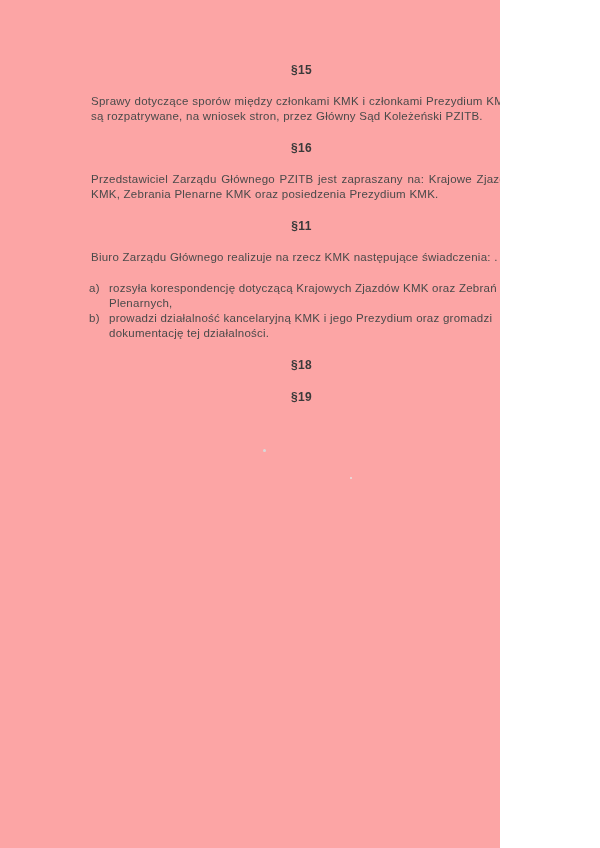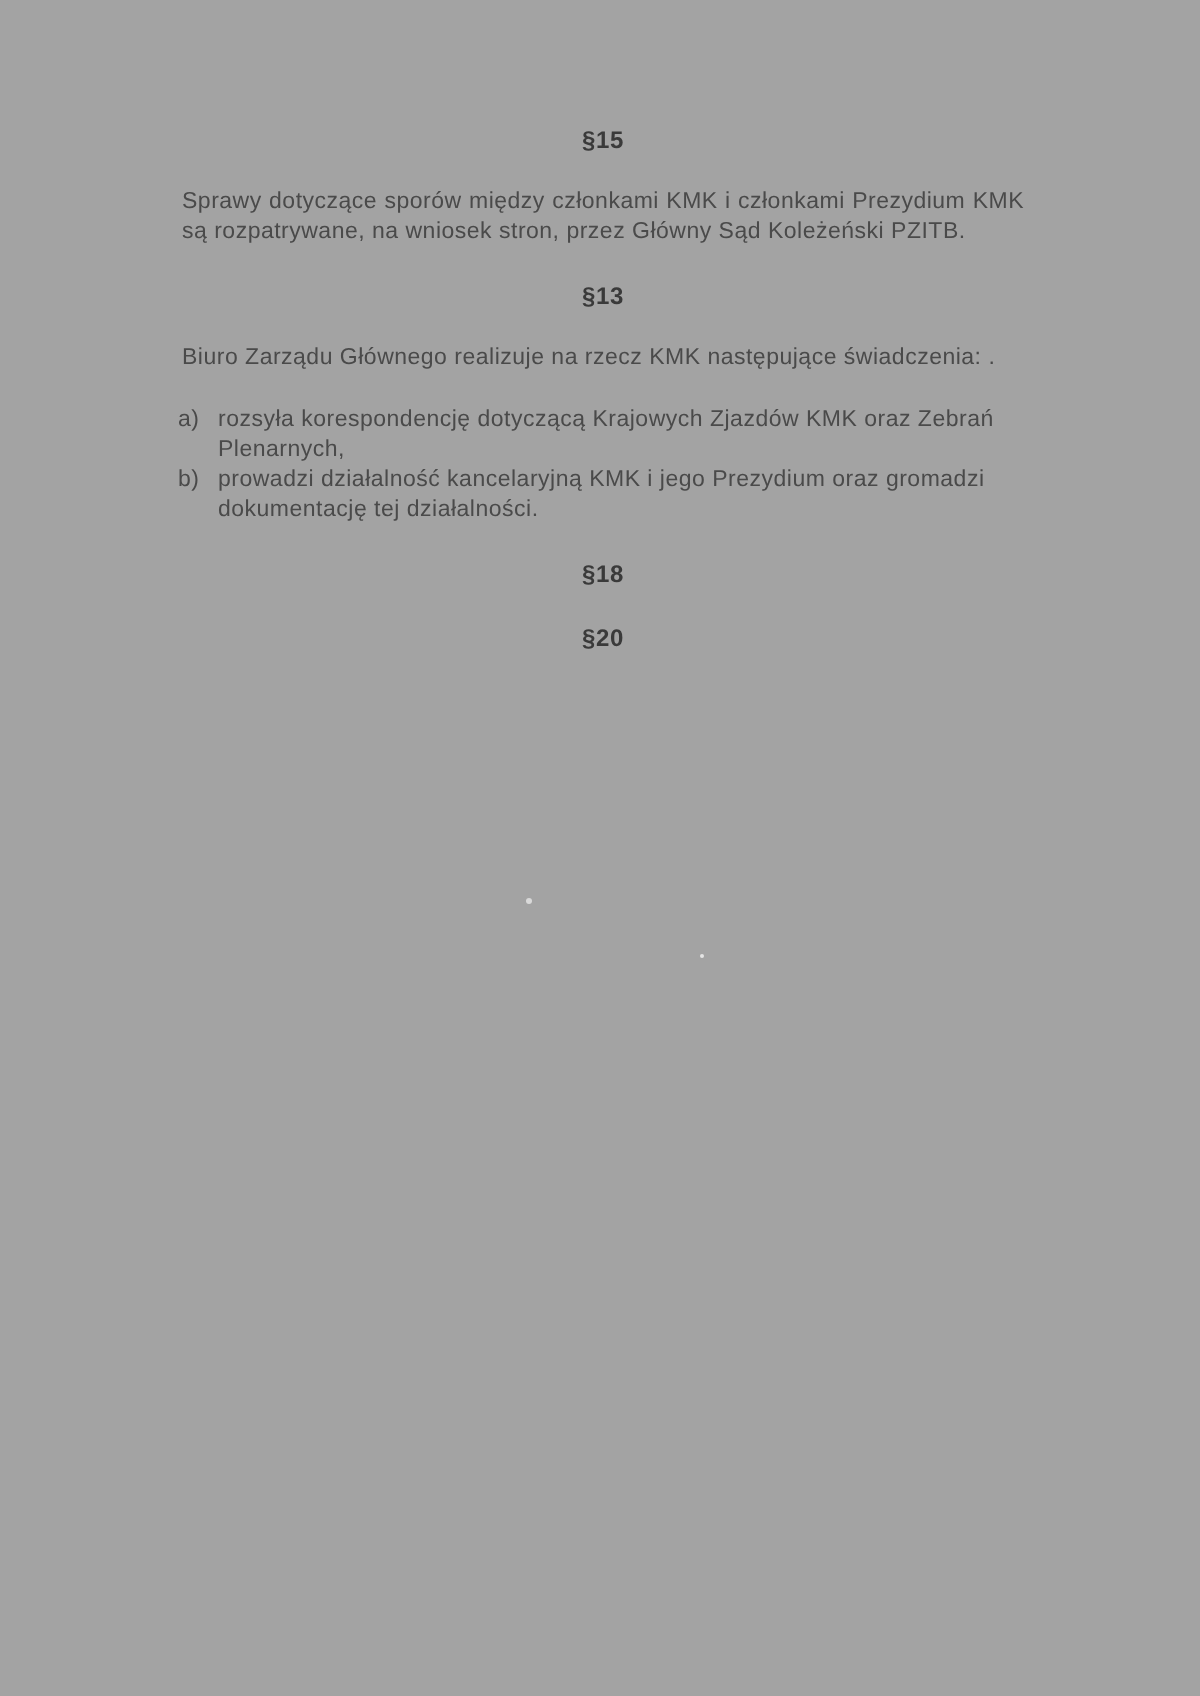--- a/index.html
+++ b/index.html
@@ -9,9 +9,9 @@
   }
   .page {
     position: relative;
-    width: 600px;
+    width: 500px;
     height: 848px;
-    background: #a3a3a3;
+    background: #fca5a5;
     overflow: hidden;
     font-family: "Liberation Sans", sans-serif;
     color: #4a4a4a;

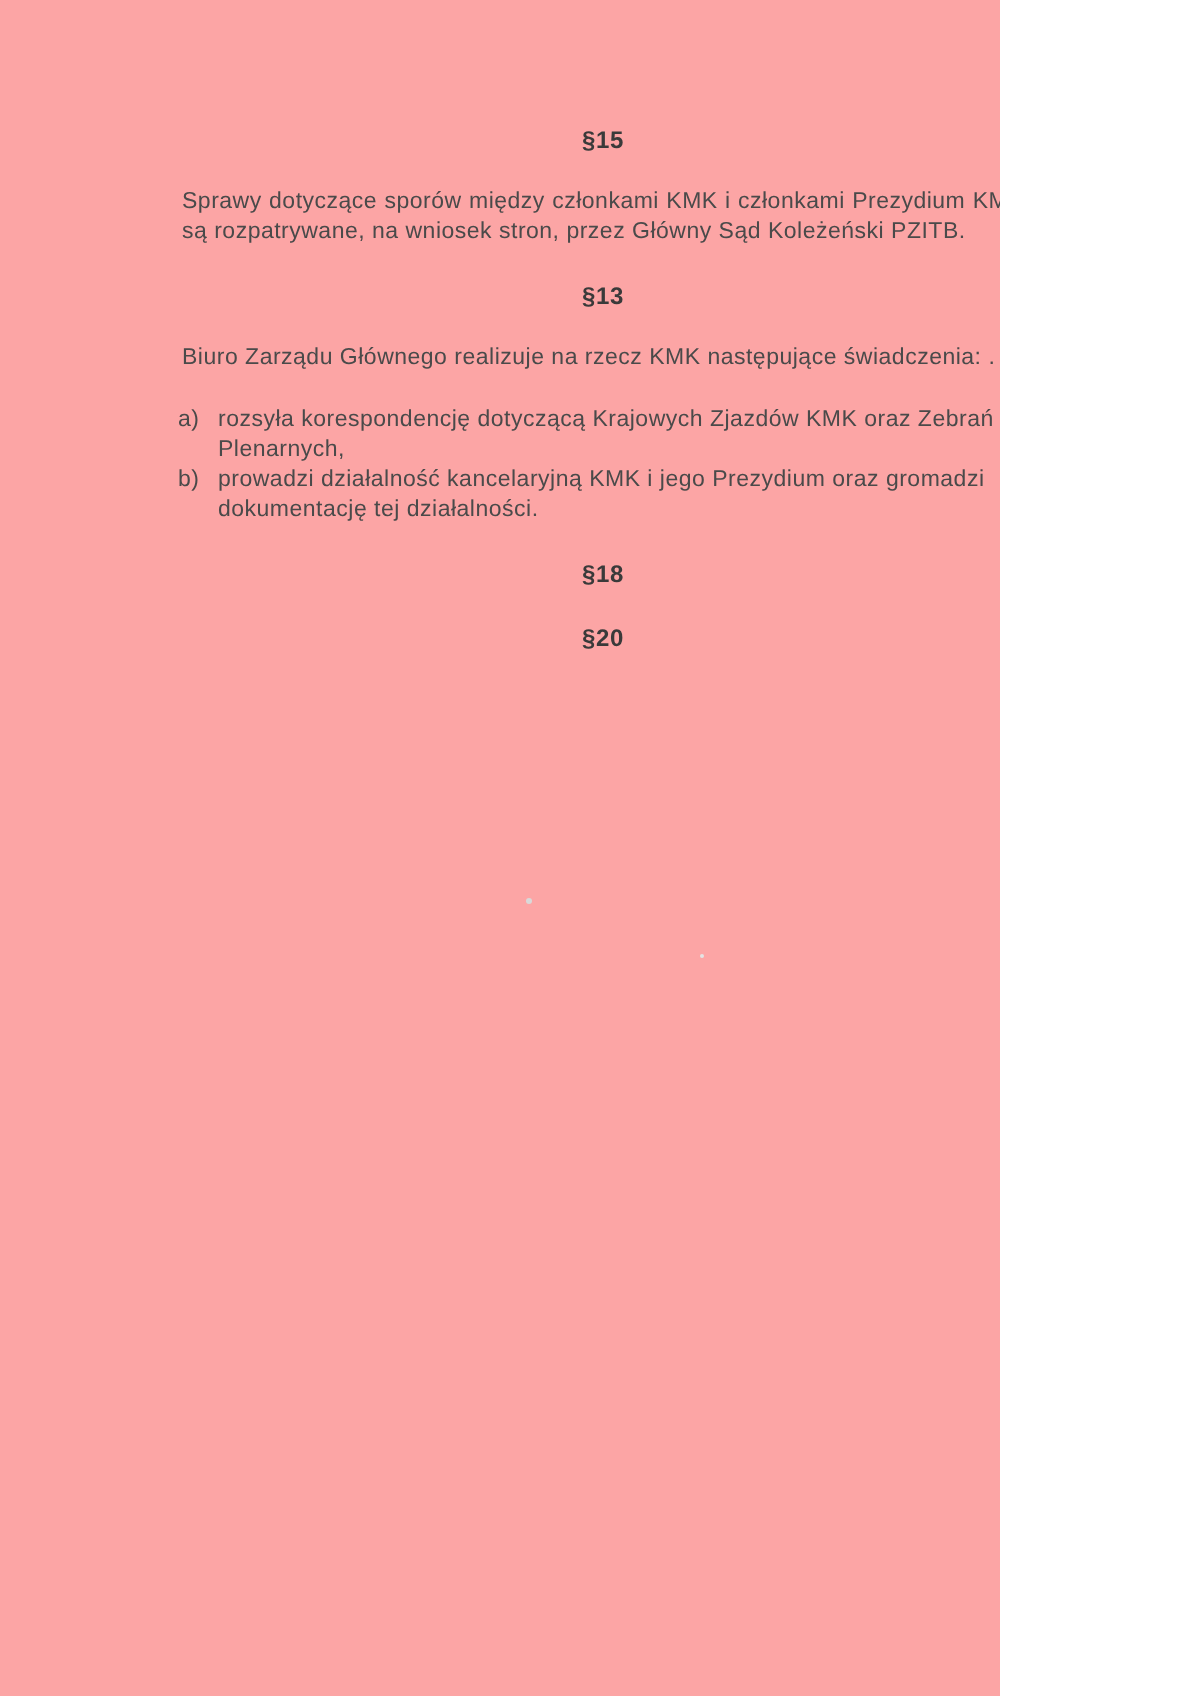--- a/index.html
+++ b/index.html
@@ -79,6 +79,10 @@
       <p class="section-body">Sprawy dotyczące sporów między członkami KMK i członkami Prezydium KMK są rozpatrywane, na wniosek stron, przez Główny Sąd Koleżeński PZITB.</p>
     </div>
 
+    <div class="section">
+      <div class="section-heading">§16</div>
+      <p class="section-body">Przedstawiciel Zarządu Głównego PZITB jest zapraszany na: Krajowe Zjazdy KMK, Zebrania Plenarne KMK oraz posiedzenia Prezydium KMK.</p>
+    </div>
 
     <div class="section">
       <div class="section-heading">§13</div>

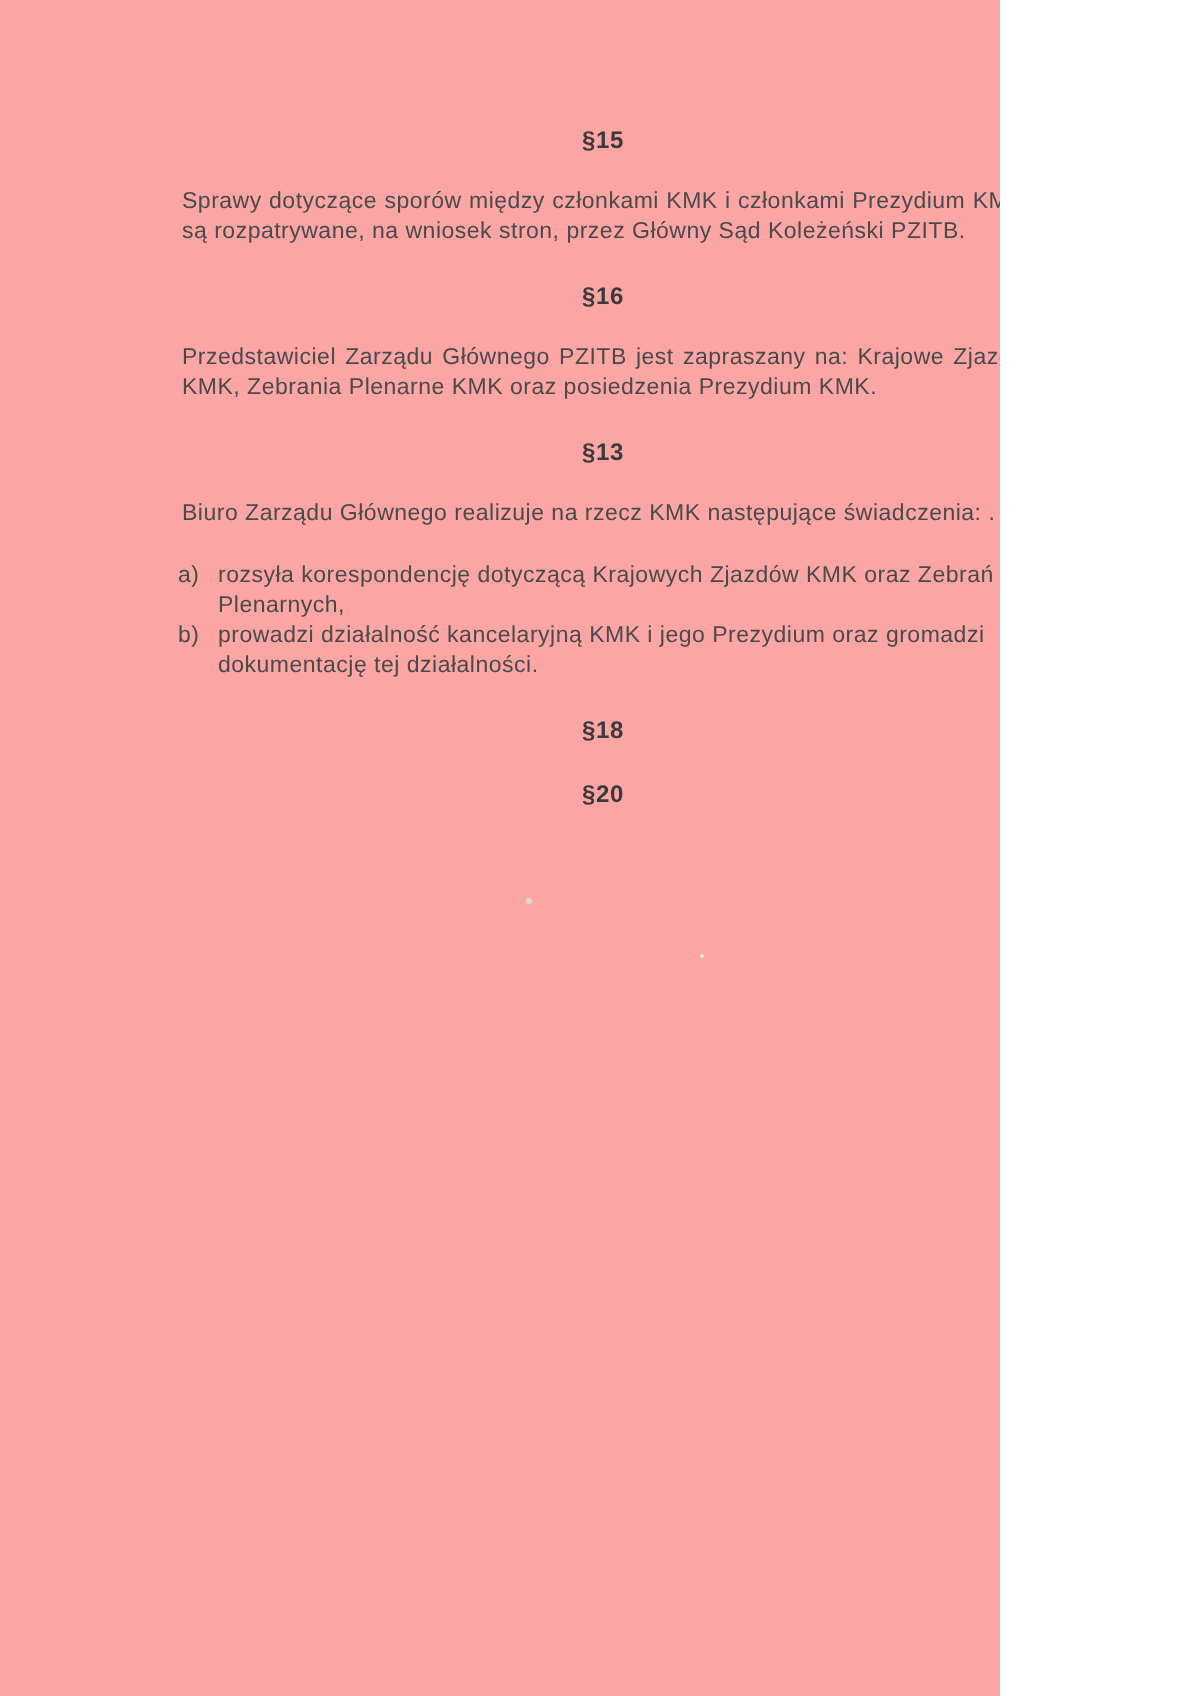--- a/index.html
+++ b/index.html
@@ -85,7 +85,7 @@
     </div>
 
     <div class="section">
-      <div class="section-heading">§13</div>
+      <div class="section-heading">§11</div>
       <p class="section-body">Biuro Zarządu Głównego realizuje na rzecz KMK następujące świadczenia: .</p>
       <div class="item-list">
         <div class="list-item">

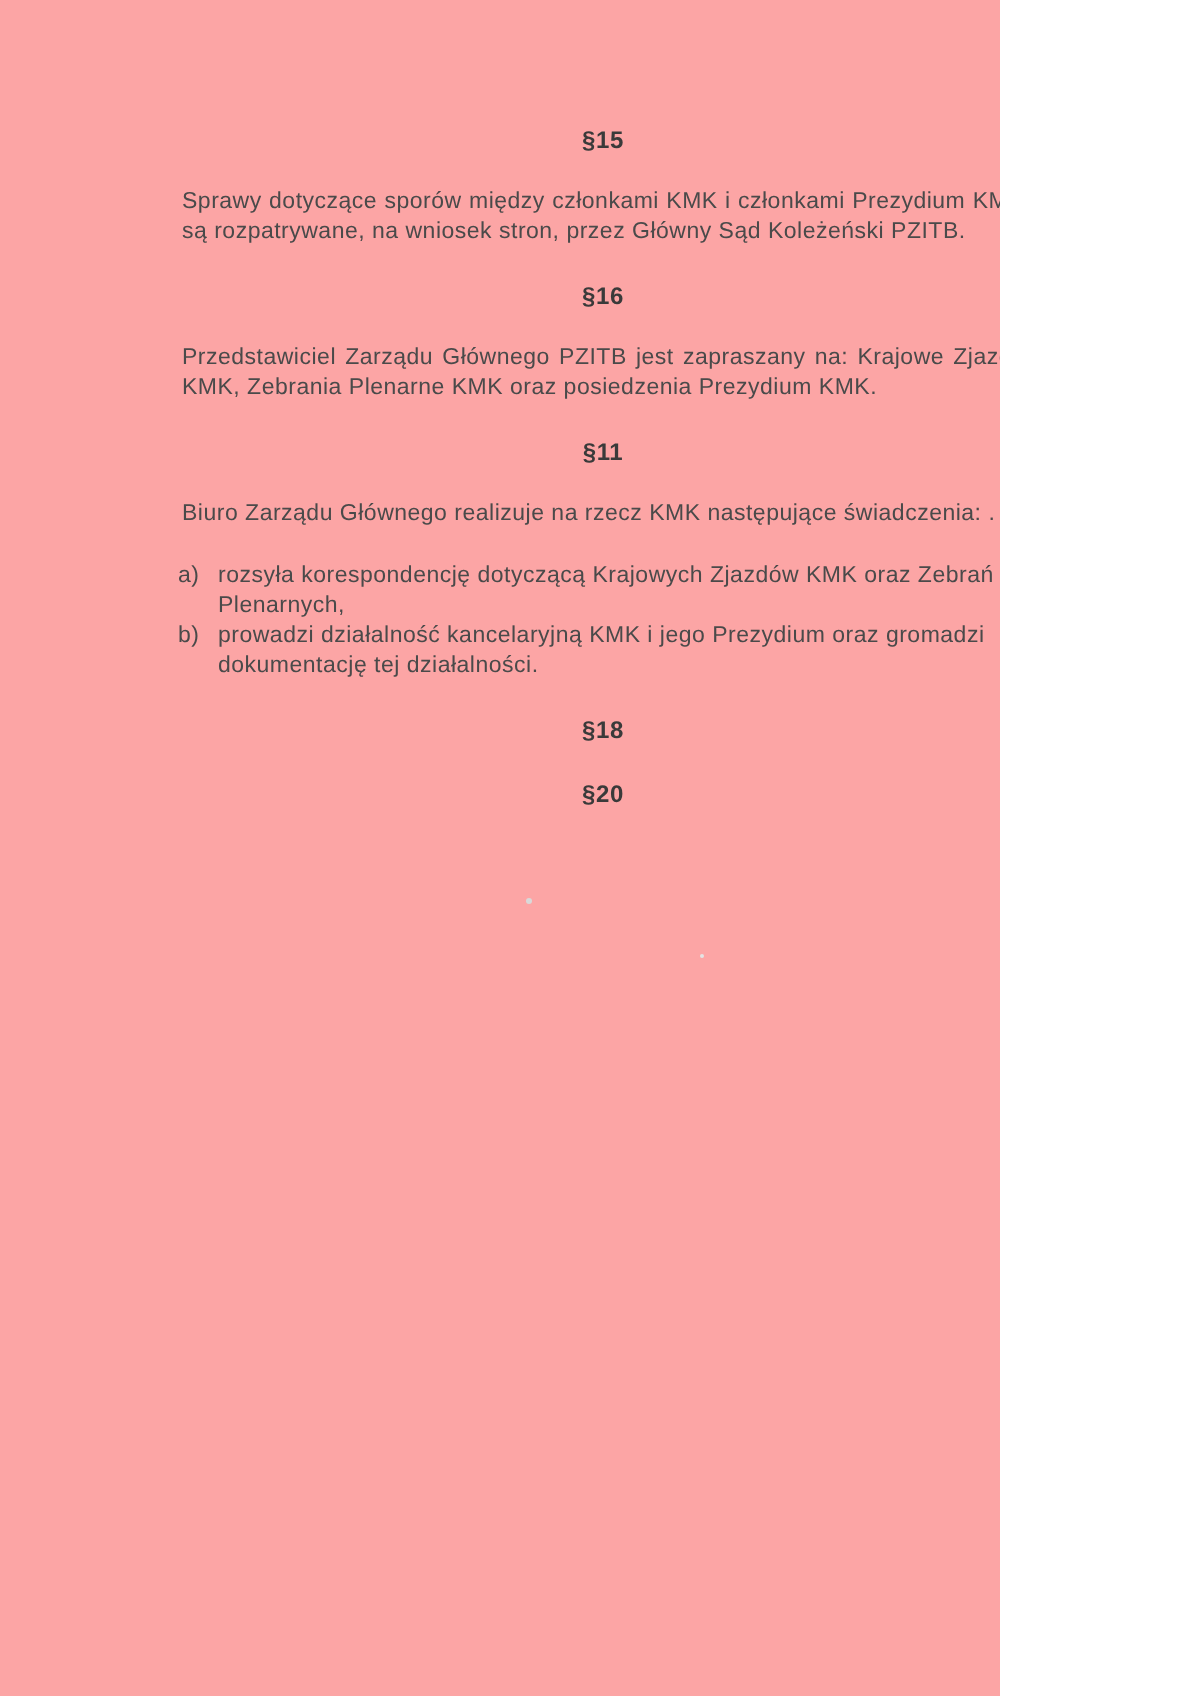--- a/index.html
+++ b/index.html
@@ -104,7 +104,7 @@
     </div>
 
     <div class="section">
-      <div class="section-heading">§20</div>
+      <div class="section-heading">§19</div>
     </div>
 
   </div>

